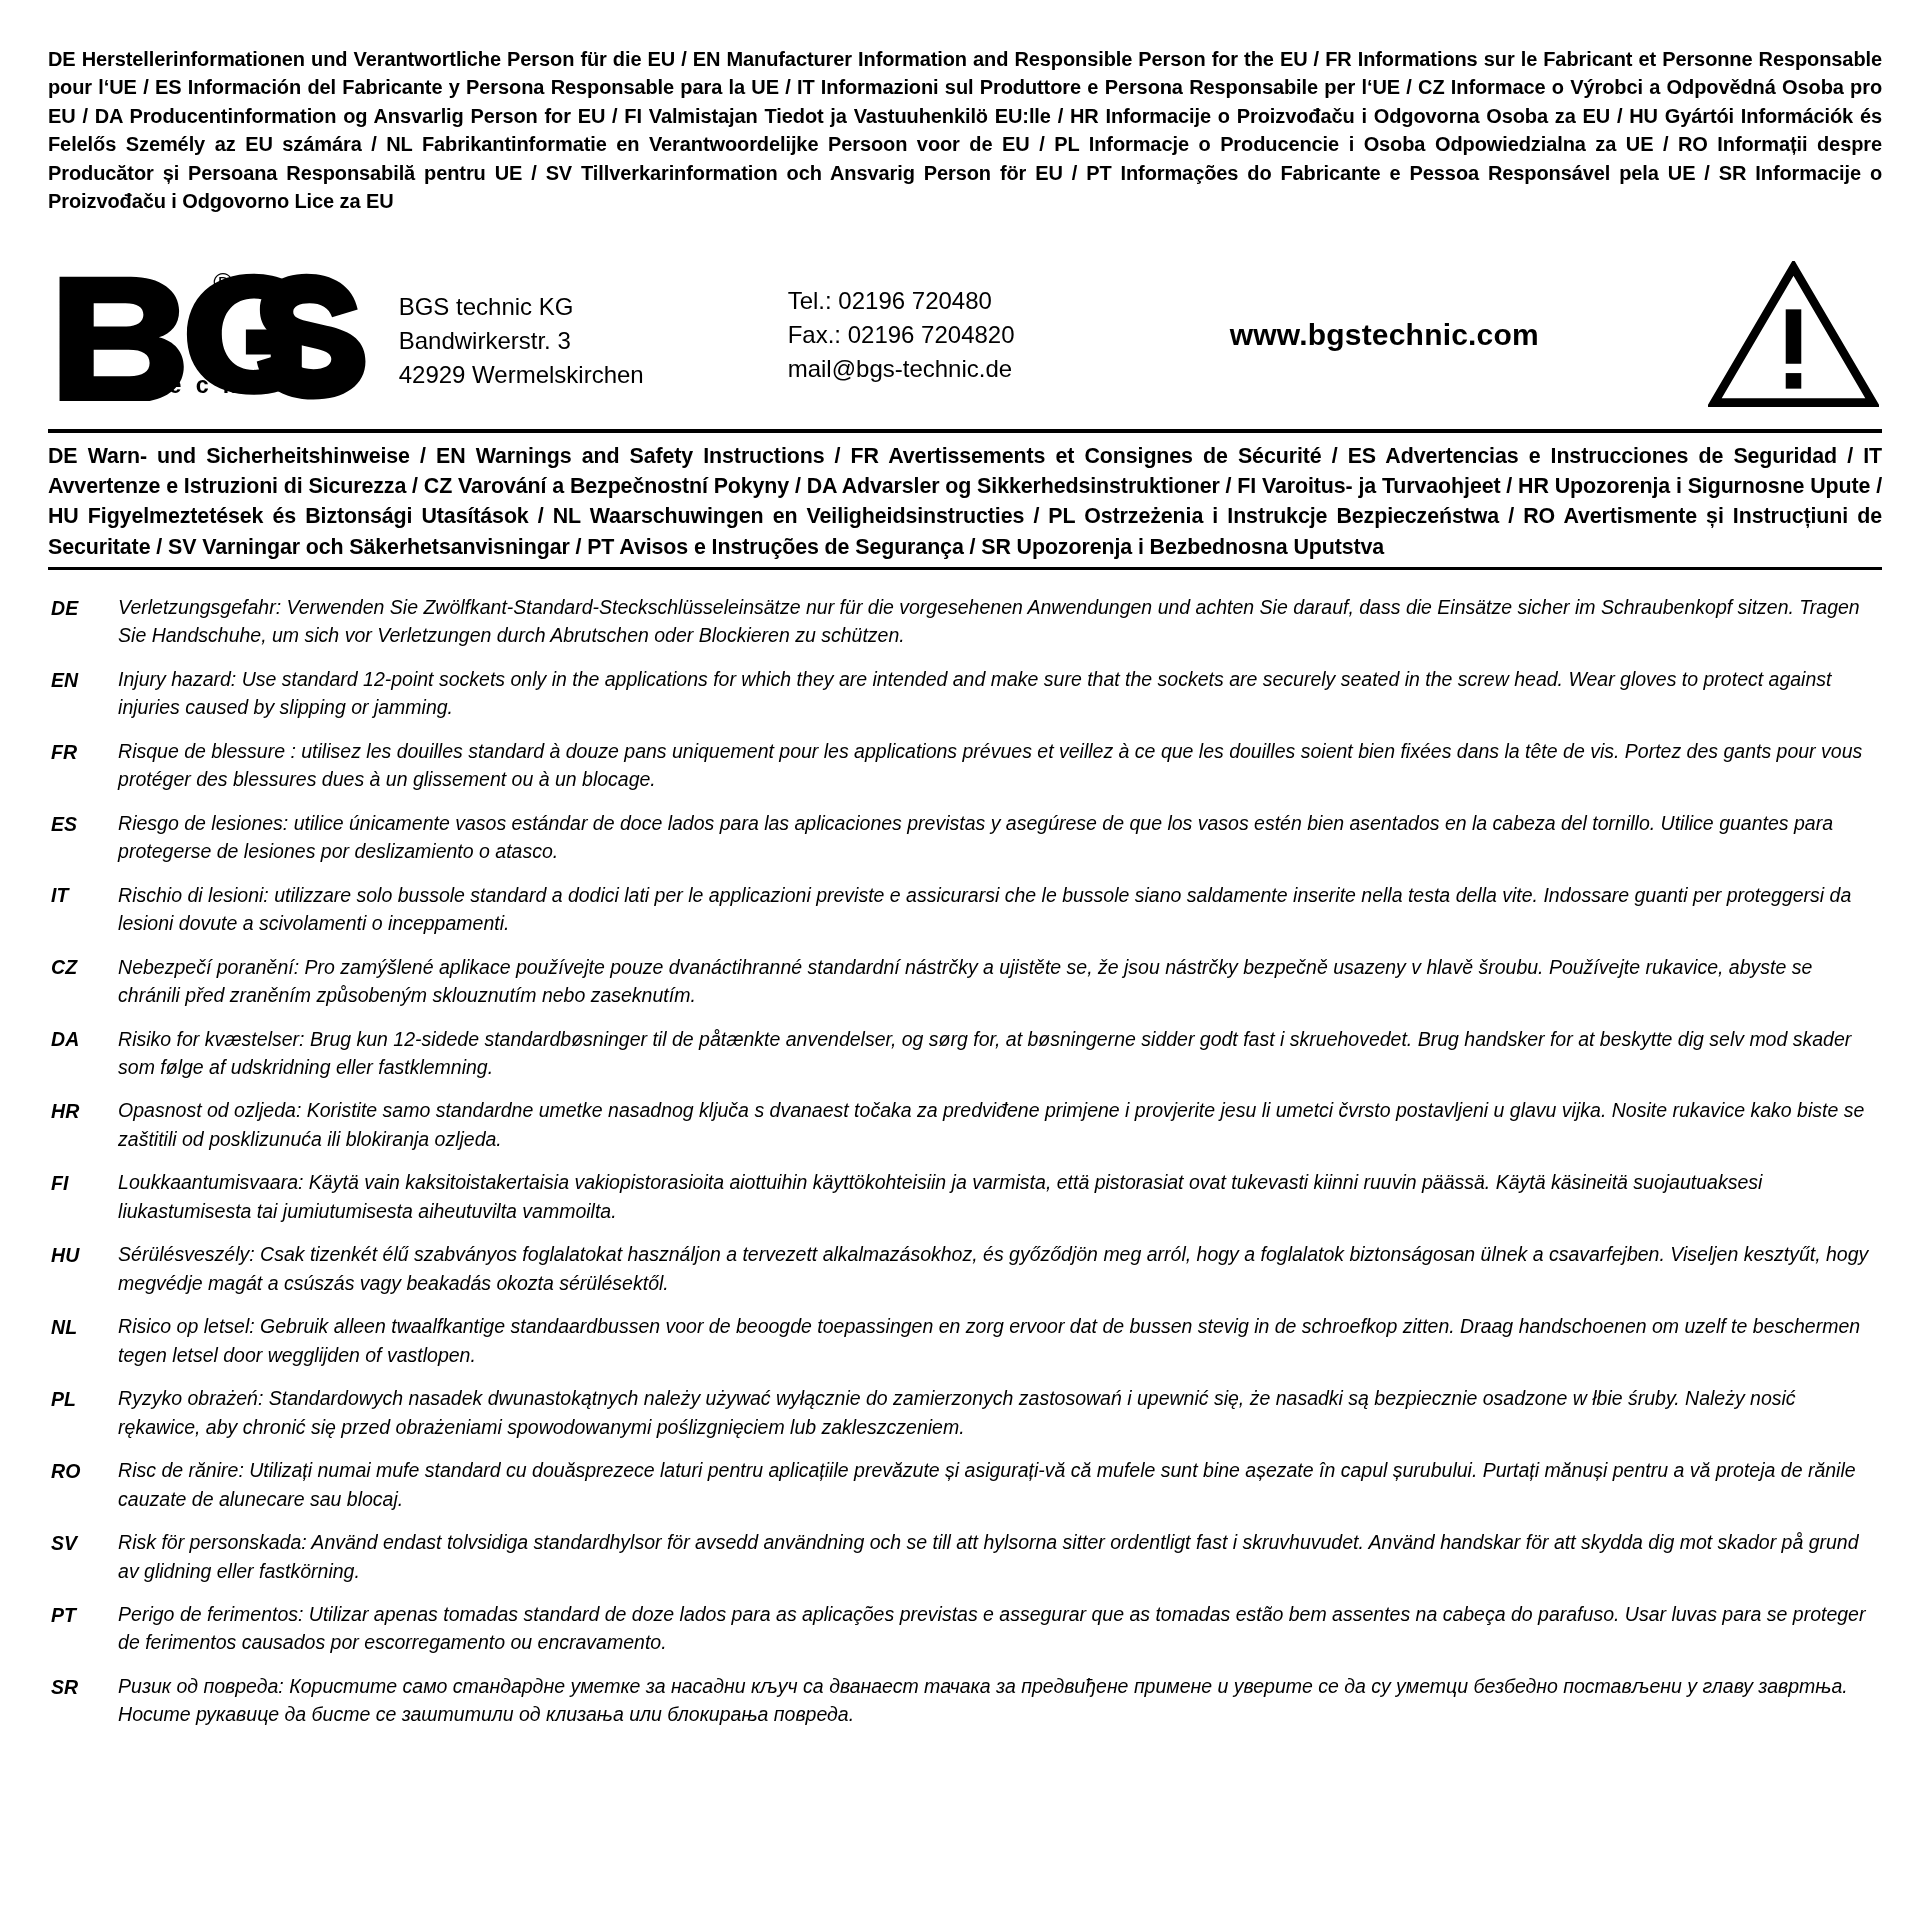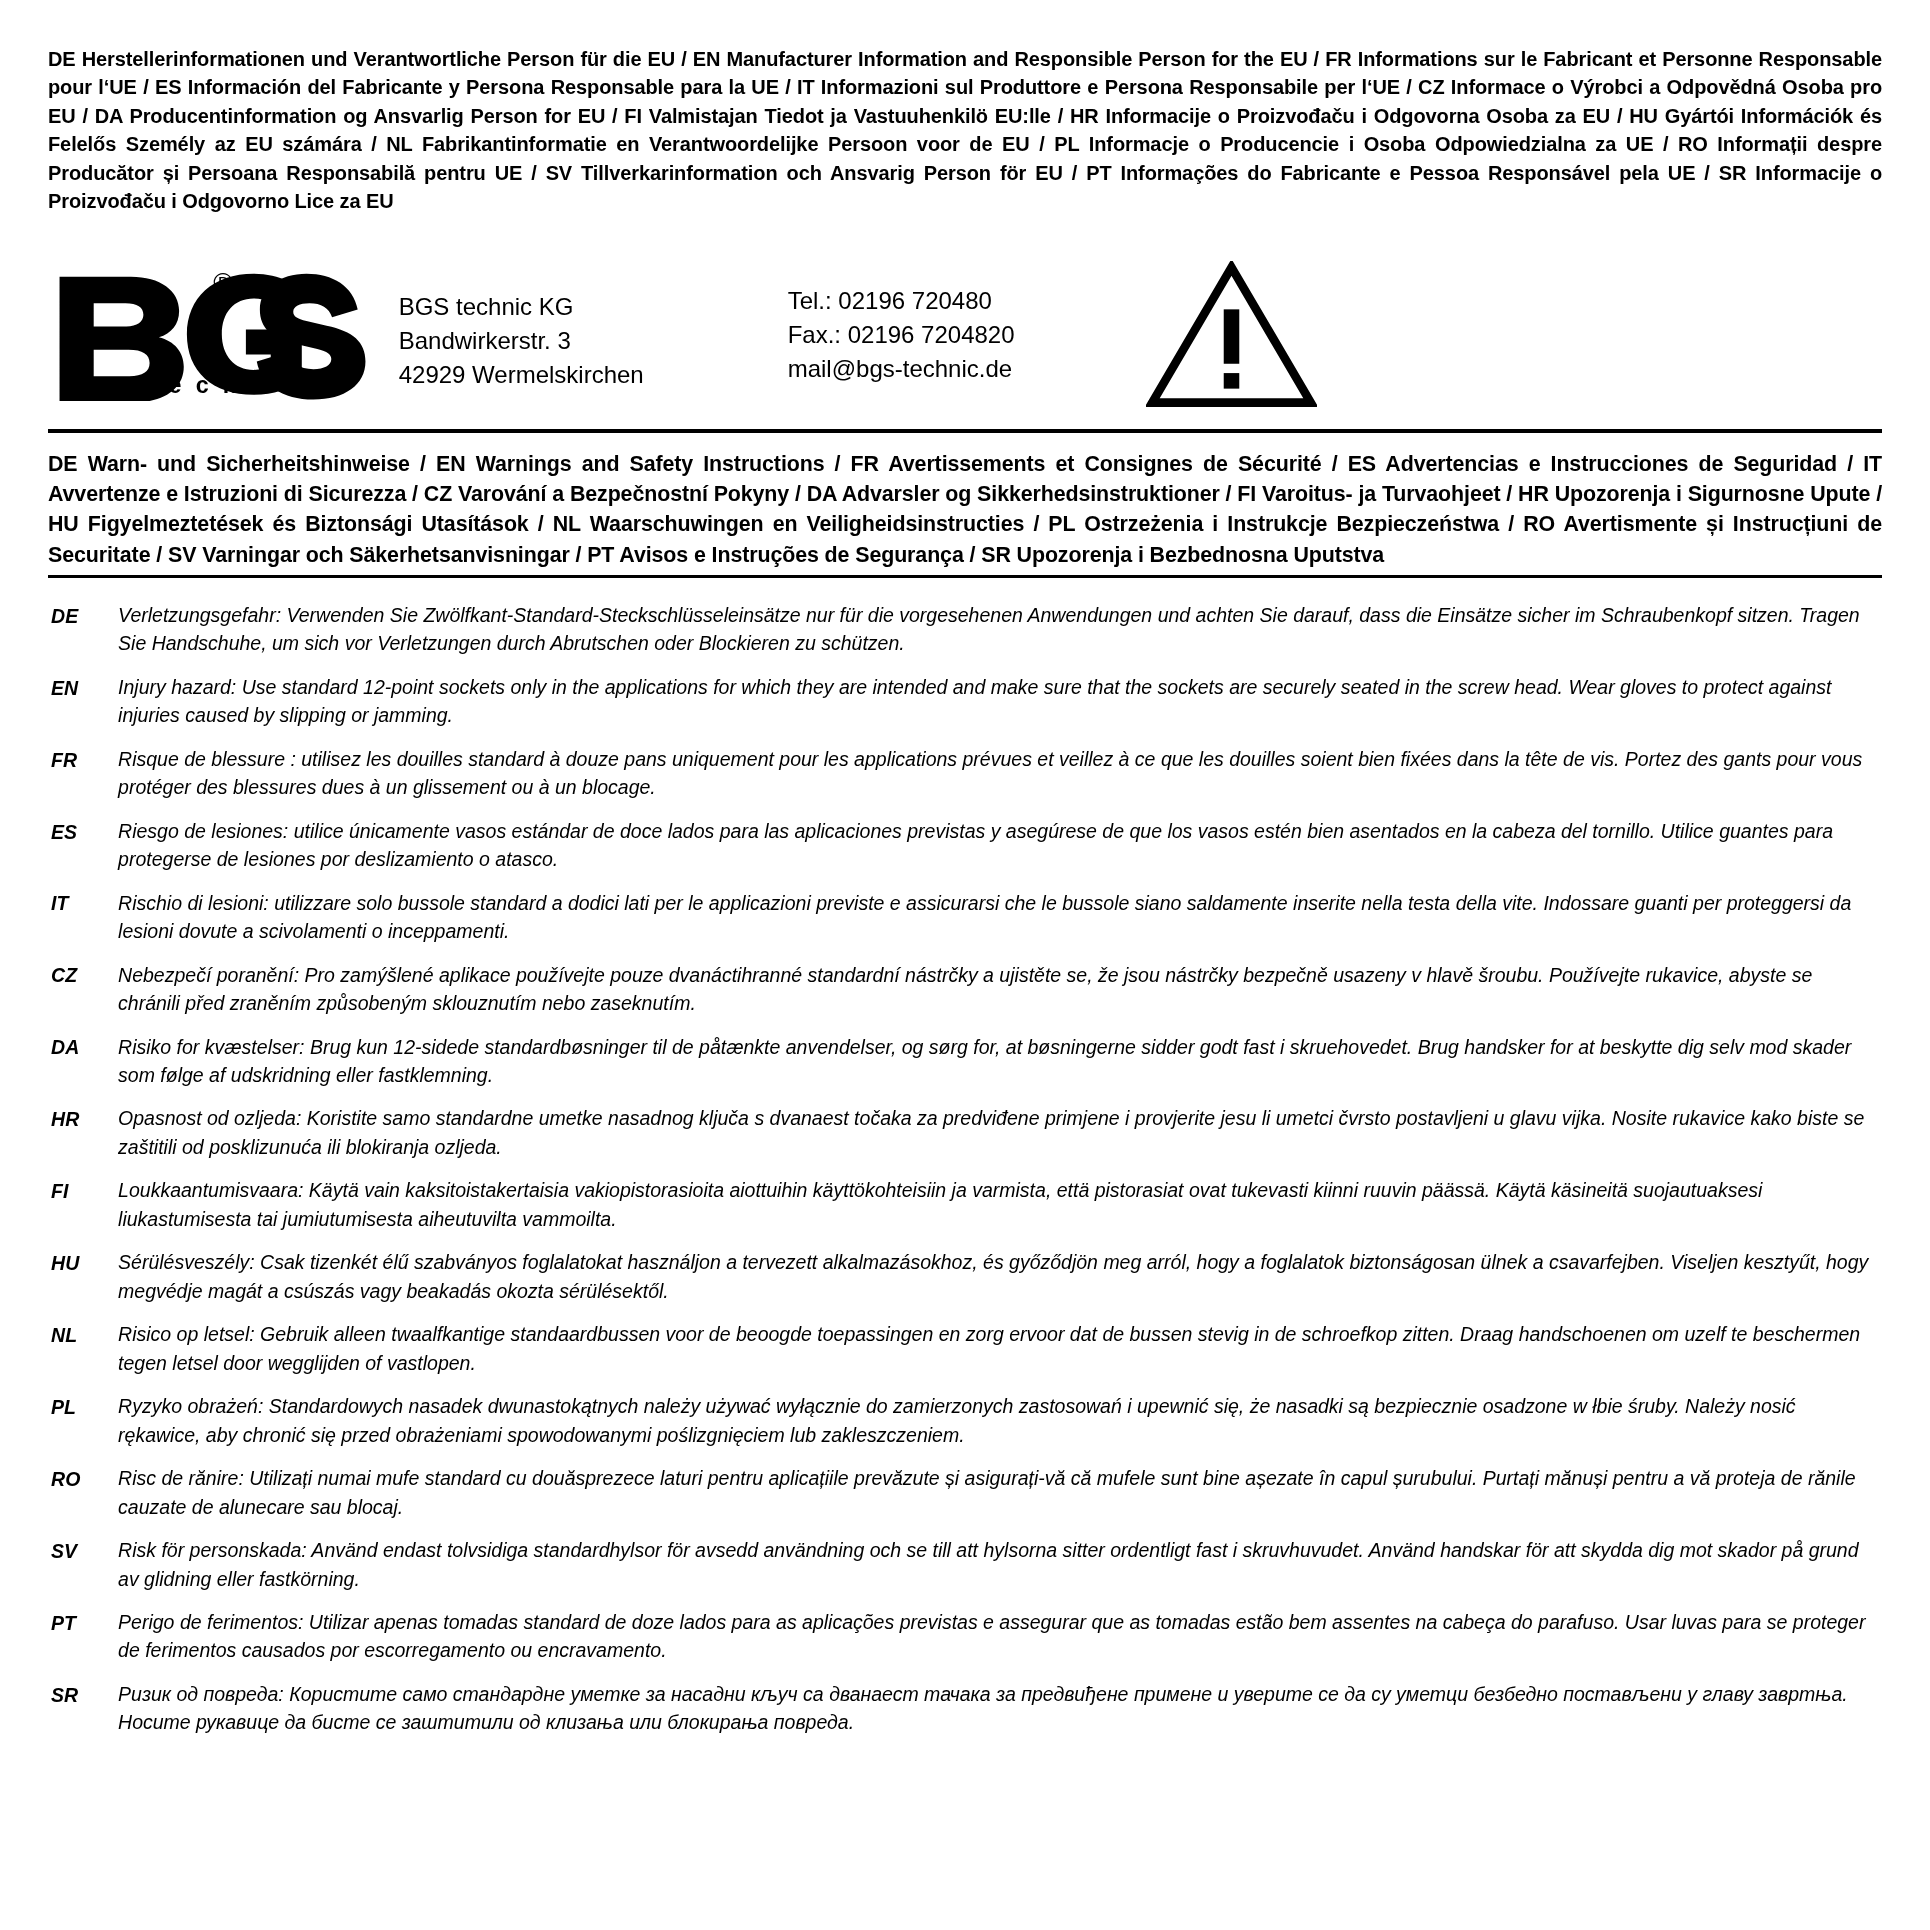--- a/index.html
+++ b/index.html
@@ -151,6 +151,7 @@
       <div>mail@bgs-technic.de</div>
     </div>
 
+    <div class="web-col">www.bgstechnic.com</div>
 
     <div class="warn-col">
       <svg width="171" height="148" viewBox="0 0 220 190" aria-hidden="true">

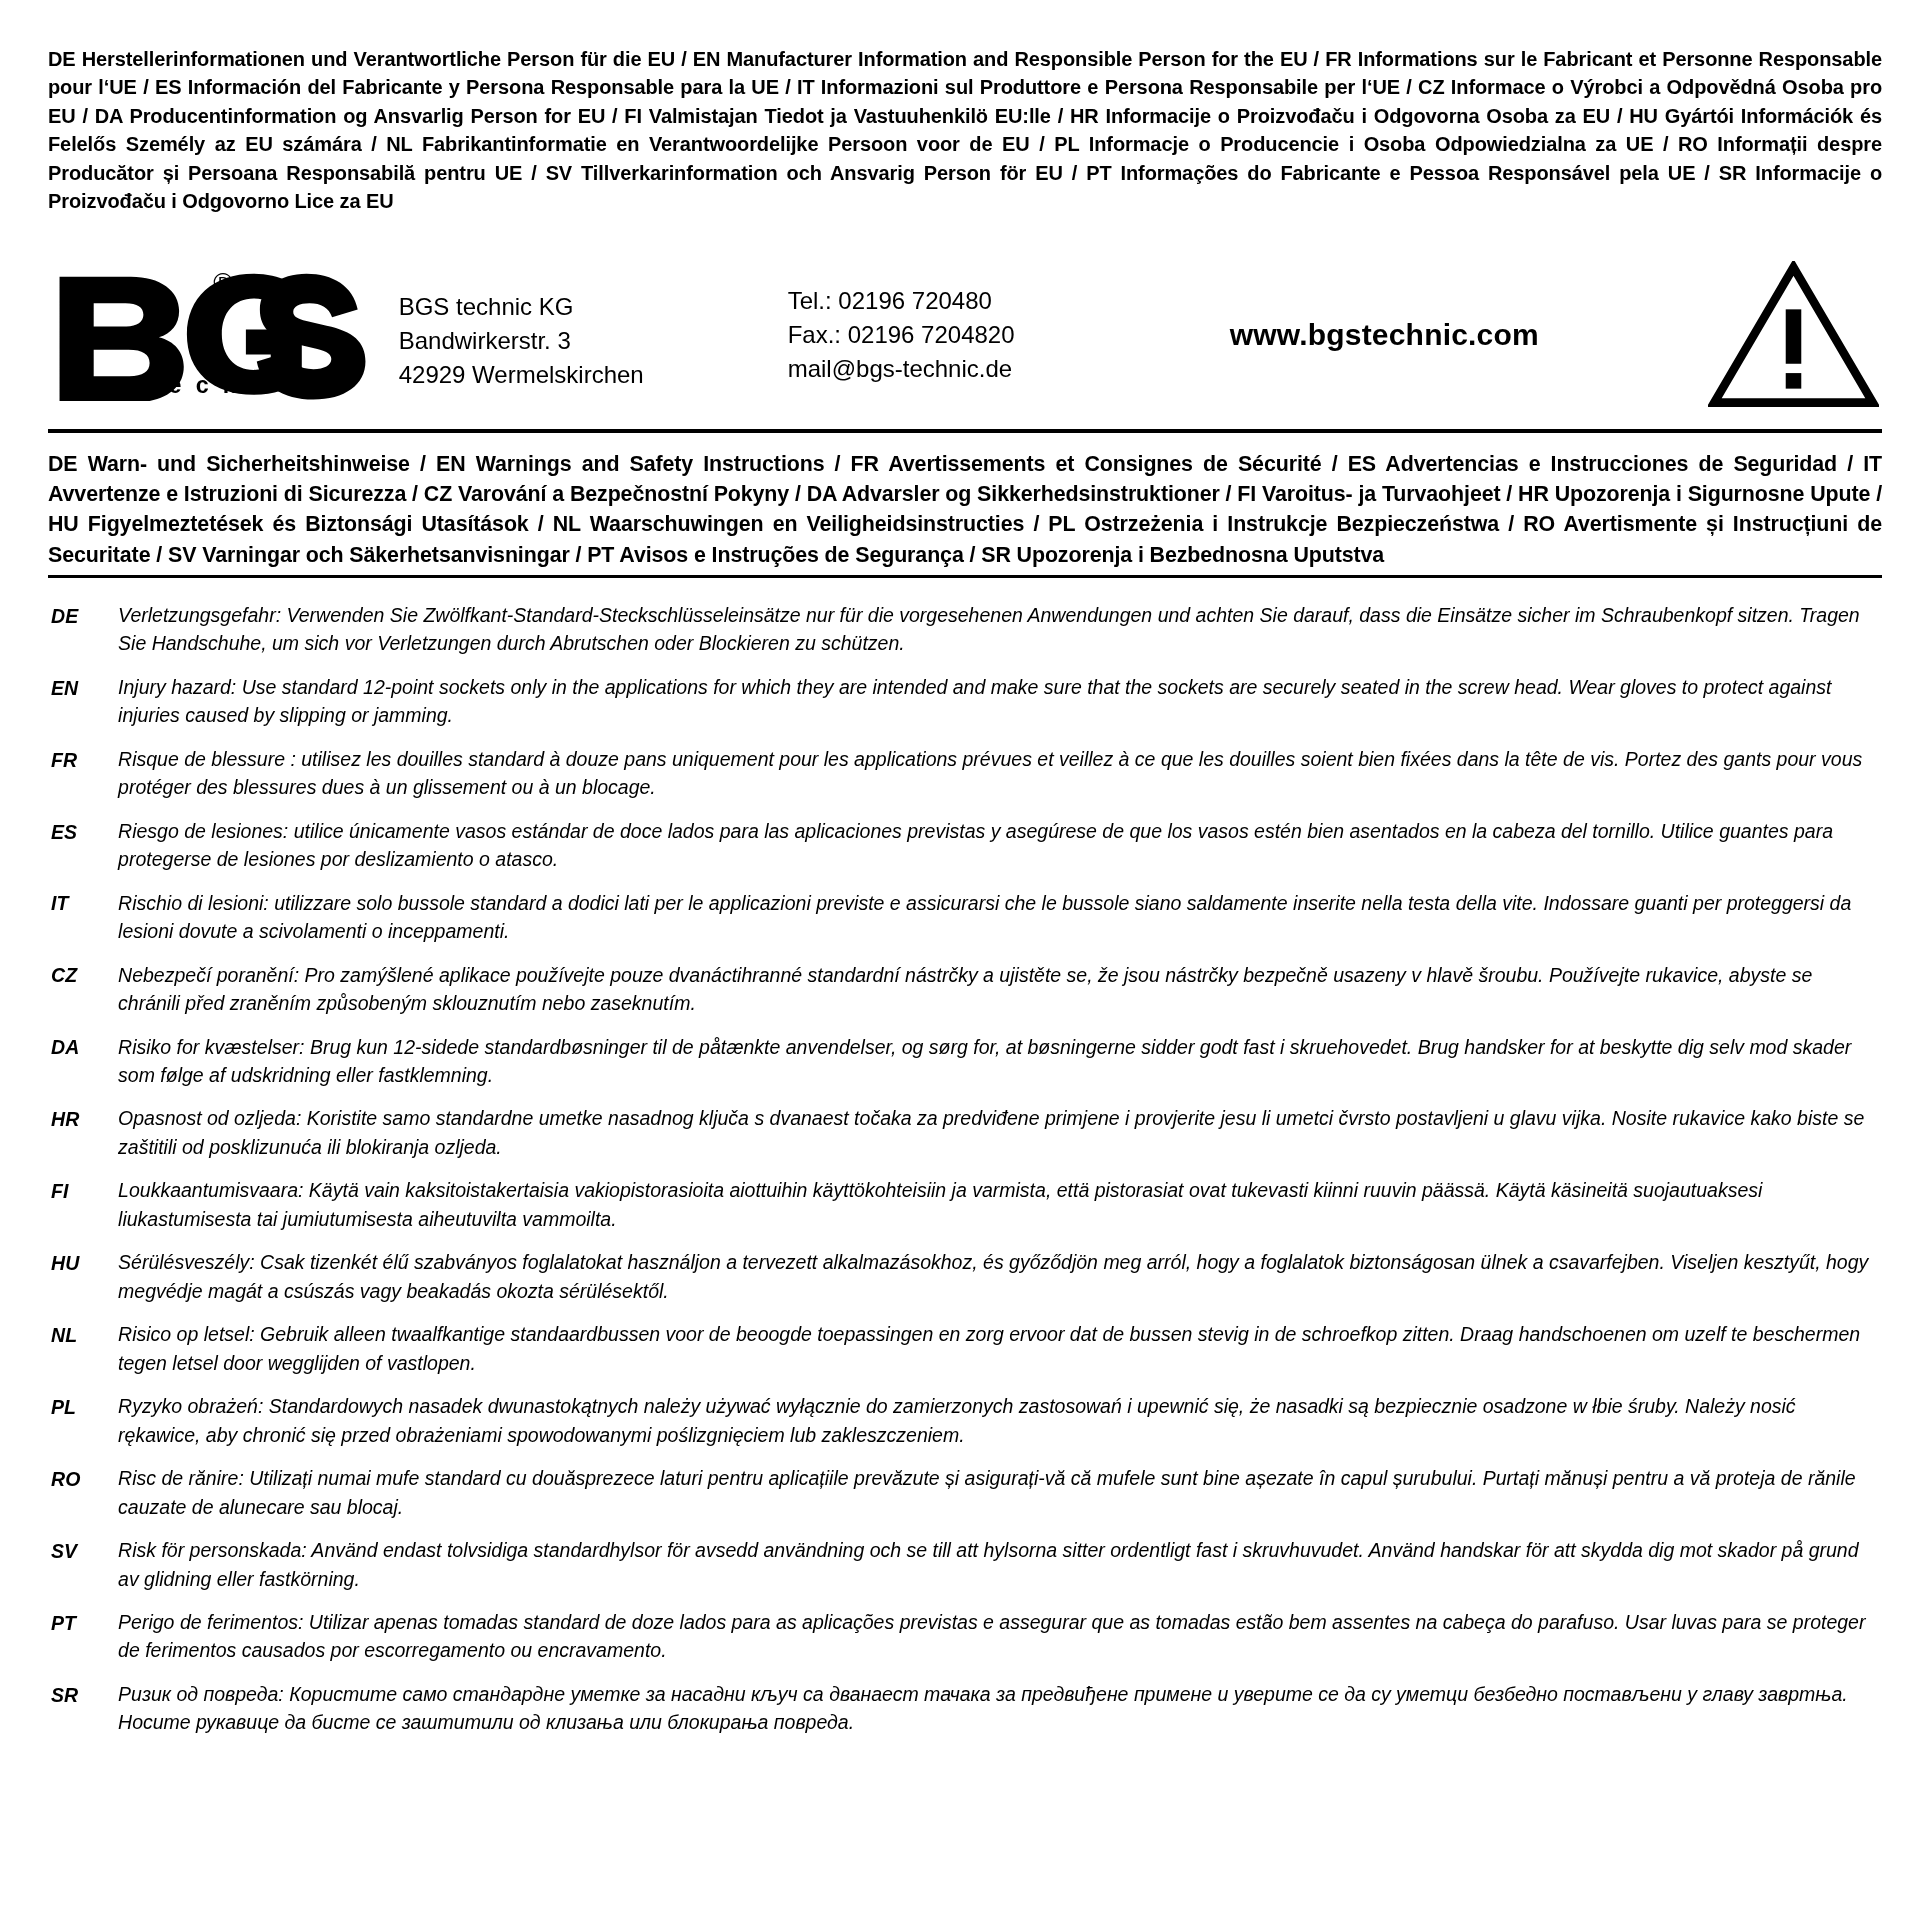--- a/index.html
+++ b/index.html
@@ -80,7 +80,7 @@
     font-weight: bold;
     line-height: 1.42;
     text-align: justify;
-    padding-top: 16px;
+    padding-top: 8px;
     padding-bottom: 4.7px;
     border-bottom: 3.9px solid #000;
     margin-bottom: 23px;

